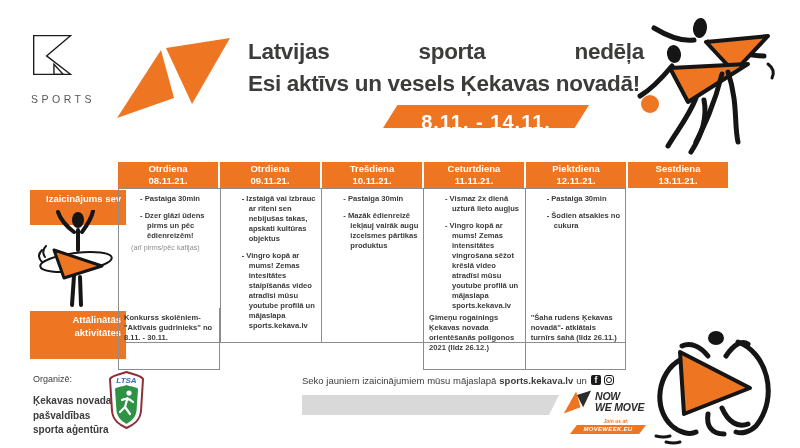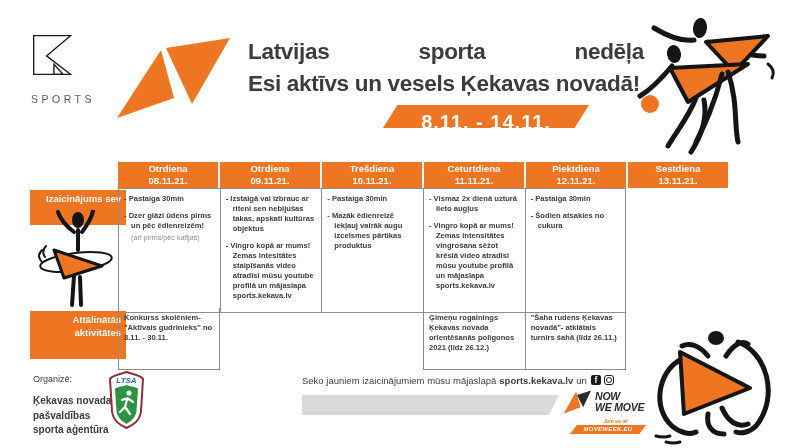--- a/index.html
+++ b/index.html
@@ -46,7 +46,7 @@
   .row2 .b1{border-left:1px solid var(--border);border-right:1px solid var(--border);border-bottom:1px solid var(--border);}
   .row2 .b4{border-left:1px solid var(--border);border-bottom:1px solid var(--border);}
   .row2 .b5{border-left:1px solid var(--border);border-right:1px solid var(--border);border-bottom:1px solid var(--border);}
-  .item{padding-left:7px;text-indent:-7px;margin-bottom:7px;}
+  .item{padding-left:7px;text-indent:-7px;margin-bottom:7px;margin-left:16px;}
   .note{color:#8F8F8F;font-weight:normal;font-size:7.2px;padding-left:7px;margin-top:-5px;}
 
   

